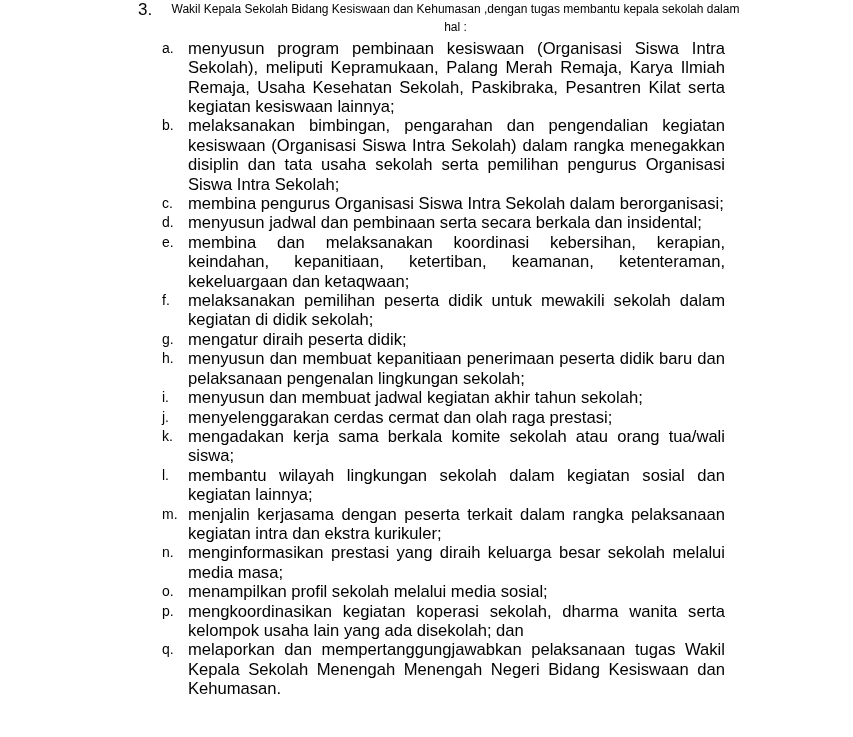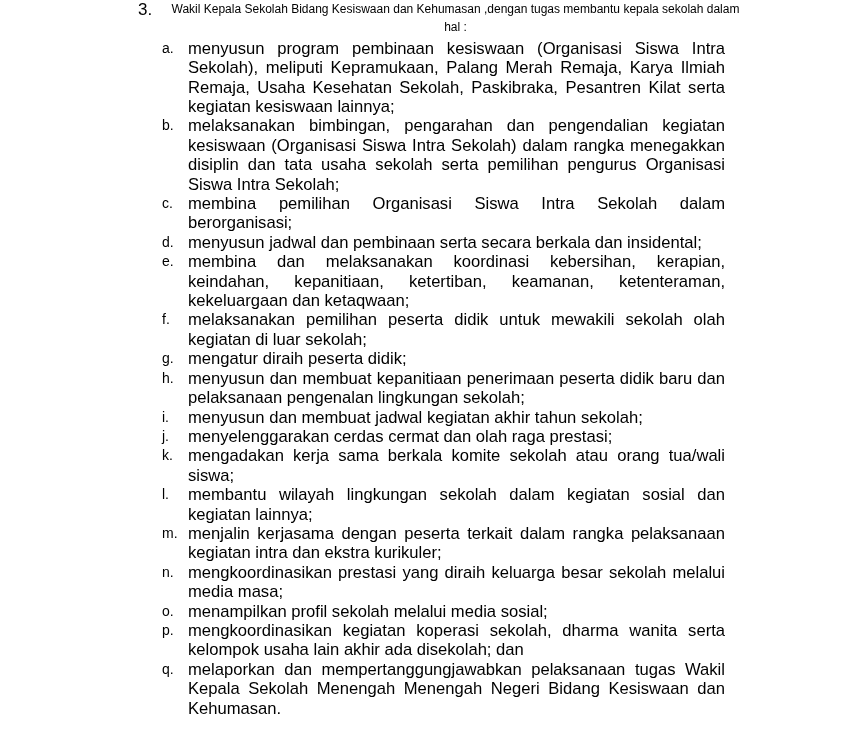--- a/index.html
+++ b/index.html
@@ -34,7 +34,7 @@
       </li>
     <li class="sub-item">
         <span class="sub-marker">c.</span>
-        <span class="sub-text">membina pemilihan Organisasi Siswa Intra Sekolah dalam berorganisasi;</span>
+        <span class="sub-text">membina pengurus Organisasi Siswa Intra Sekolah dalam berorganisasi;</span>
       </li>
     <li class="sub-item">
         <span class="sub-marker">d.</span>

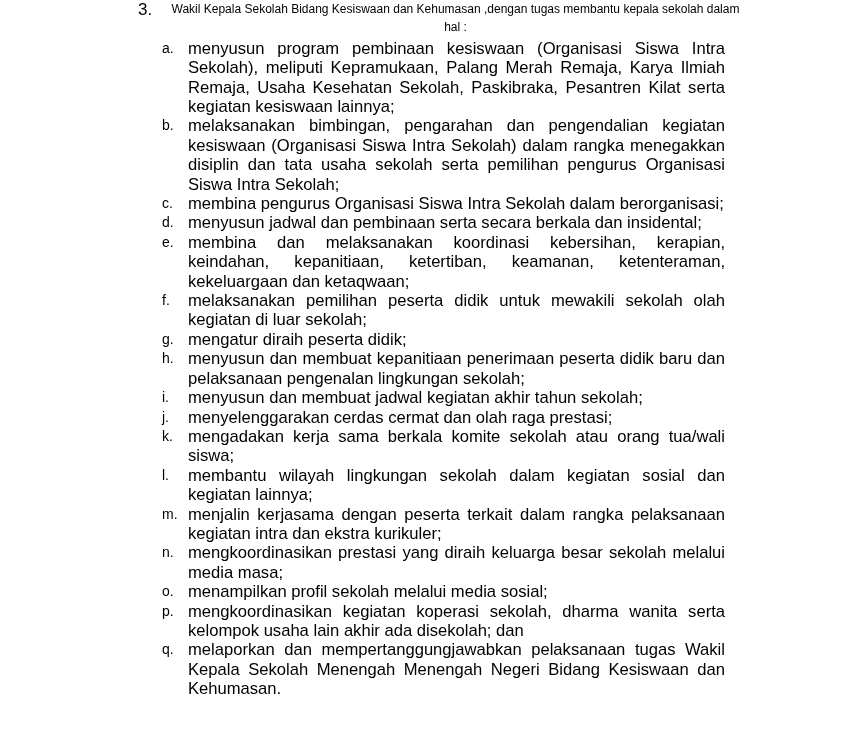--- a/index.html
+++ b/index.html
@@ -46,7 +46,7 @@
       </li>
     <li class="sub-item">
         <span class="sub-marker">f.</span>
-        <span class="sub-text">melaksanakan pemilihan peserta didik untuk mewakili sekolah olah kegiatan di luar sekolah;</span>
+        <span class="sub-text">melaksanakan pemilihan peserta didik untuk mewakili sekolah dalam kegiatan di didik sekolah;</span>
       </li>
     <li class="sub-item">
         <span class="sub-marker">g.</span>

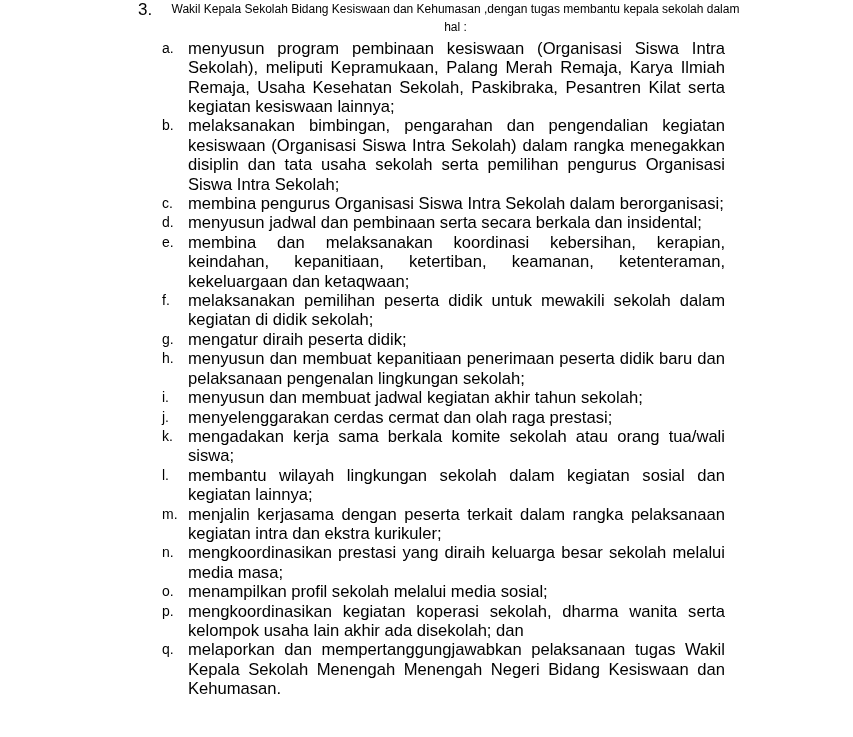--- a/index.html
+++ b/index.html
@@ -78,7 +78,7 @@
       </li>
     <li class="sub-item">
         <span class="sub-marker">n.</span>
-        <span class="sub-text">mengkoordinasikan prestasi yang diraih keluarga besar sekolah melalui media masa;</span>
+        <span class="sub-text">menginformasikan prestasi yang diraih keluarga besar sekolah melalui media masa;</span>
       </li>
     <li class="sub-item">
         <span class="sub-marker">o.</span>

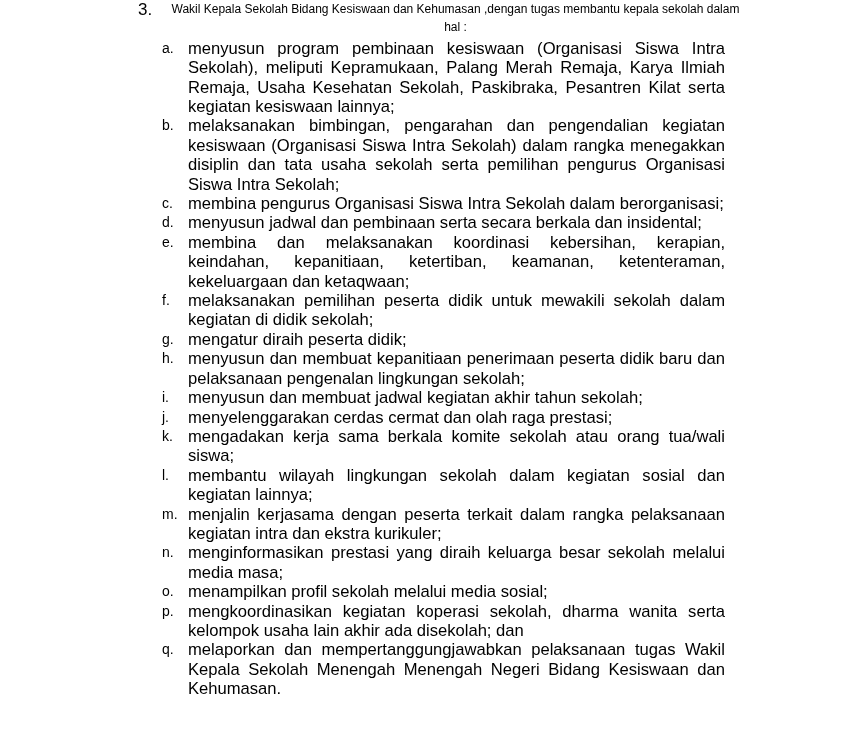--- a/index.html
+++ b/index.html
@@ -86,7 +86,7 @@
       </li>
     <li class="sub-item">
         <span class="sub-marker">p.</span>
-        <span class="sub-text">mengkoordinasikan kegiatan koperasi sekolah, dharma wanita serta kelompok usaha lain akhir ada disekolah; dan</span>
+        <span class="sub-text">mengkoordinasikan kegiatan koperasi sekolah, dharma wanita serta kelompok usaha lain yang ada disekolah; dan</span>
       </li>
     <li class="sub-item">
         <span class="sub-marker">q.</span>

